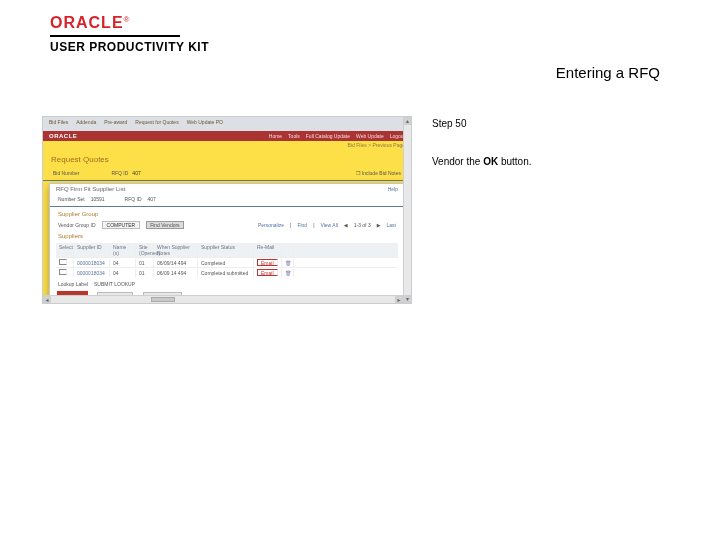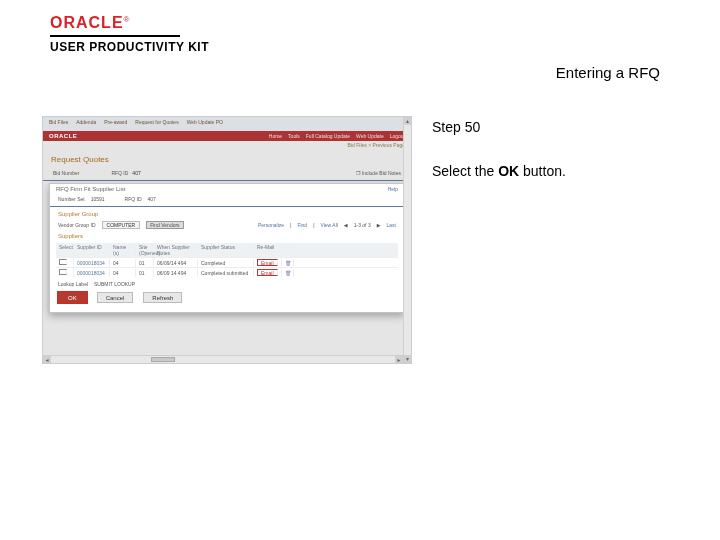--- a/index.html
+++ b/index.html
@@ -18,7 +18,7 @@
   
   .page { position: absolute; top: 116px; left: 42px; right: 42px; height: 280px; display: flex; }
   .screenshot { flex: 0 0 370px; height: 248px; background: #e5e5e5; position: relative; overflow:hidden; font-size:5px; color:#555; border:1px solid #c9ccd0;}
-  .instr { flex: 1; padding-left: 20px; font-size: 14px; color:#000; line-height:1.6;}
+  .instr { flex: 1; padding-left: 20px; font-size: 10px; color:#000; line-height:1.6;}
   .instr .step { margin-bottom: 22px; }
   .instr .ok { font-weight: bold; }
 

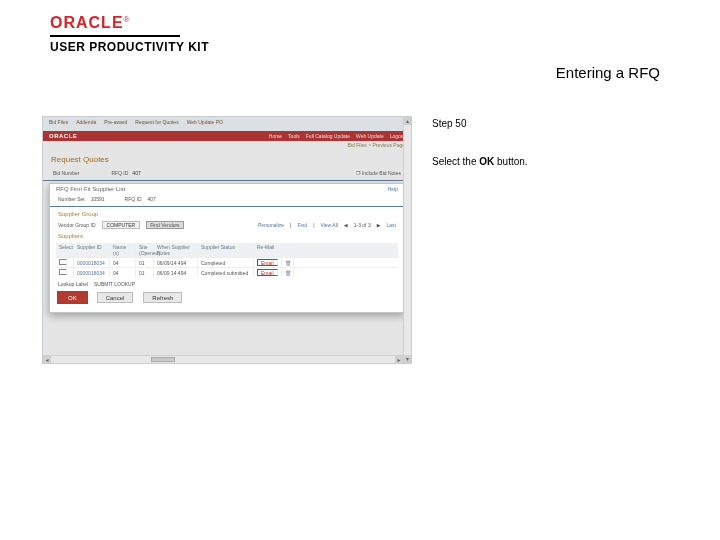--- a/index.html
+++ b/index.html
@@ -17,7 +17,7 @@
 
   
   .page { position: absolute; top: 116px; left: 42px; right: 42px; height: 280px; display: flex; }
-  .screenshot { flex: 0 0 370px; height: 248px; background: #e5e5e5; position: relative; overflow:hidden; font-size:5px; color:#555; border:1px solid #c9ccd0;}
+  .screenshot { flex: 0 0 370px; height: 188px; background: #fde047; position: relative; overflow:hidden; font-size:5px; color:#555; border:1px solid #c9ccd0;}
   .instr { flex: 1; padding-left: 20px; font-size: 10px; color:#000; line-height:1.6;}
   .instr .step { margin-bottom: 22px; }
   .instr .ok { font-weight: bold; }

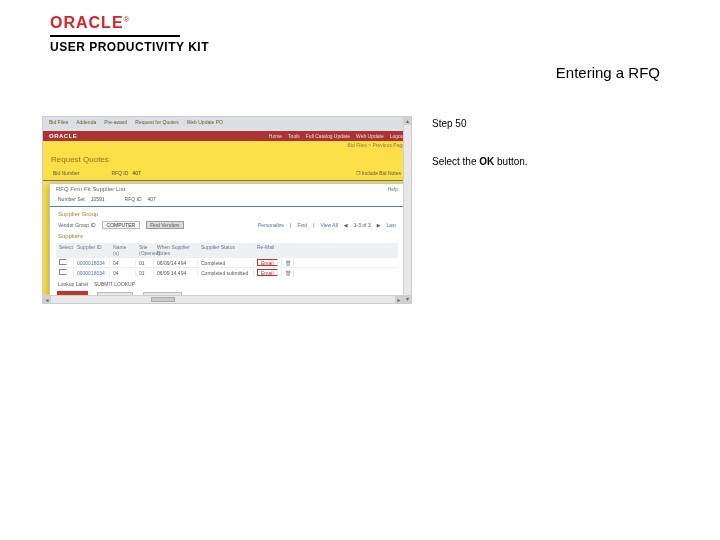--- a/index.html
+++ b/index.html
@@ -209,7 +209,7 @@
   <div class="instr">
     <div class="step">Step 50</div>
     <div>
-      <span>Select the </span><span class="ok">OK</span><span> button.</span>
+      <span>Vendor the </span><span class="ok">OK</span><span> button.</span>
     </div>
   </div>
 

